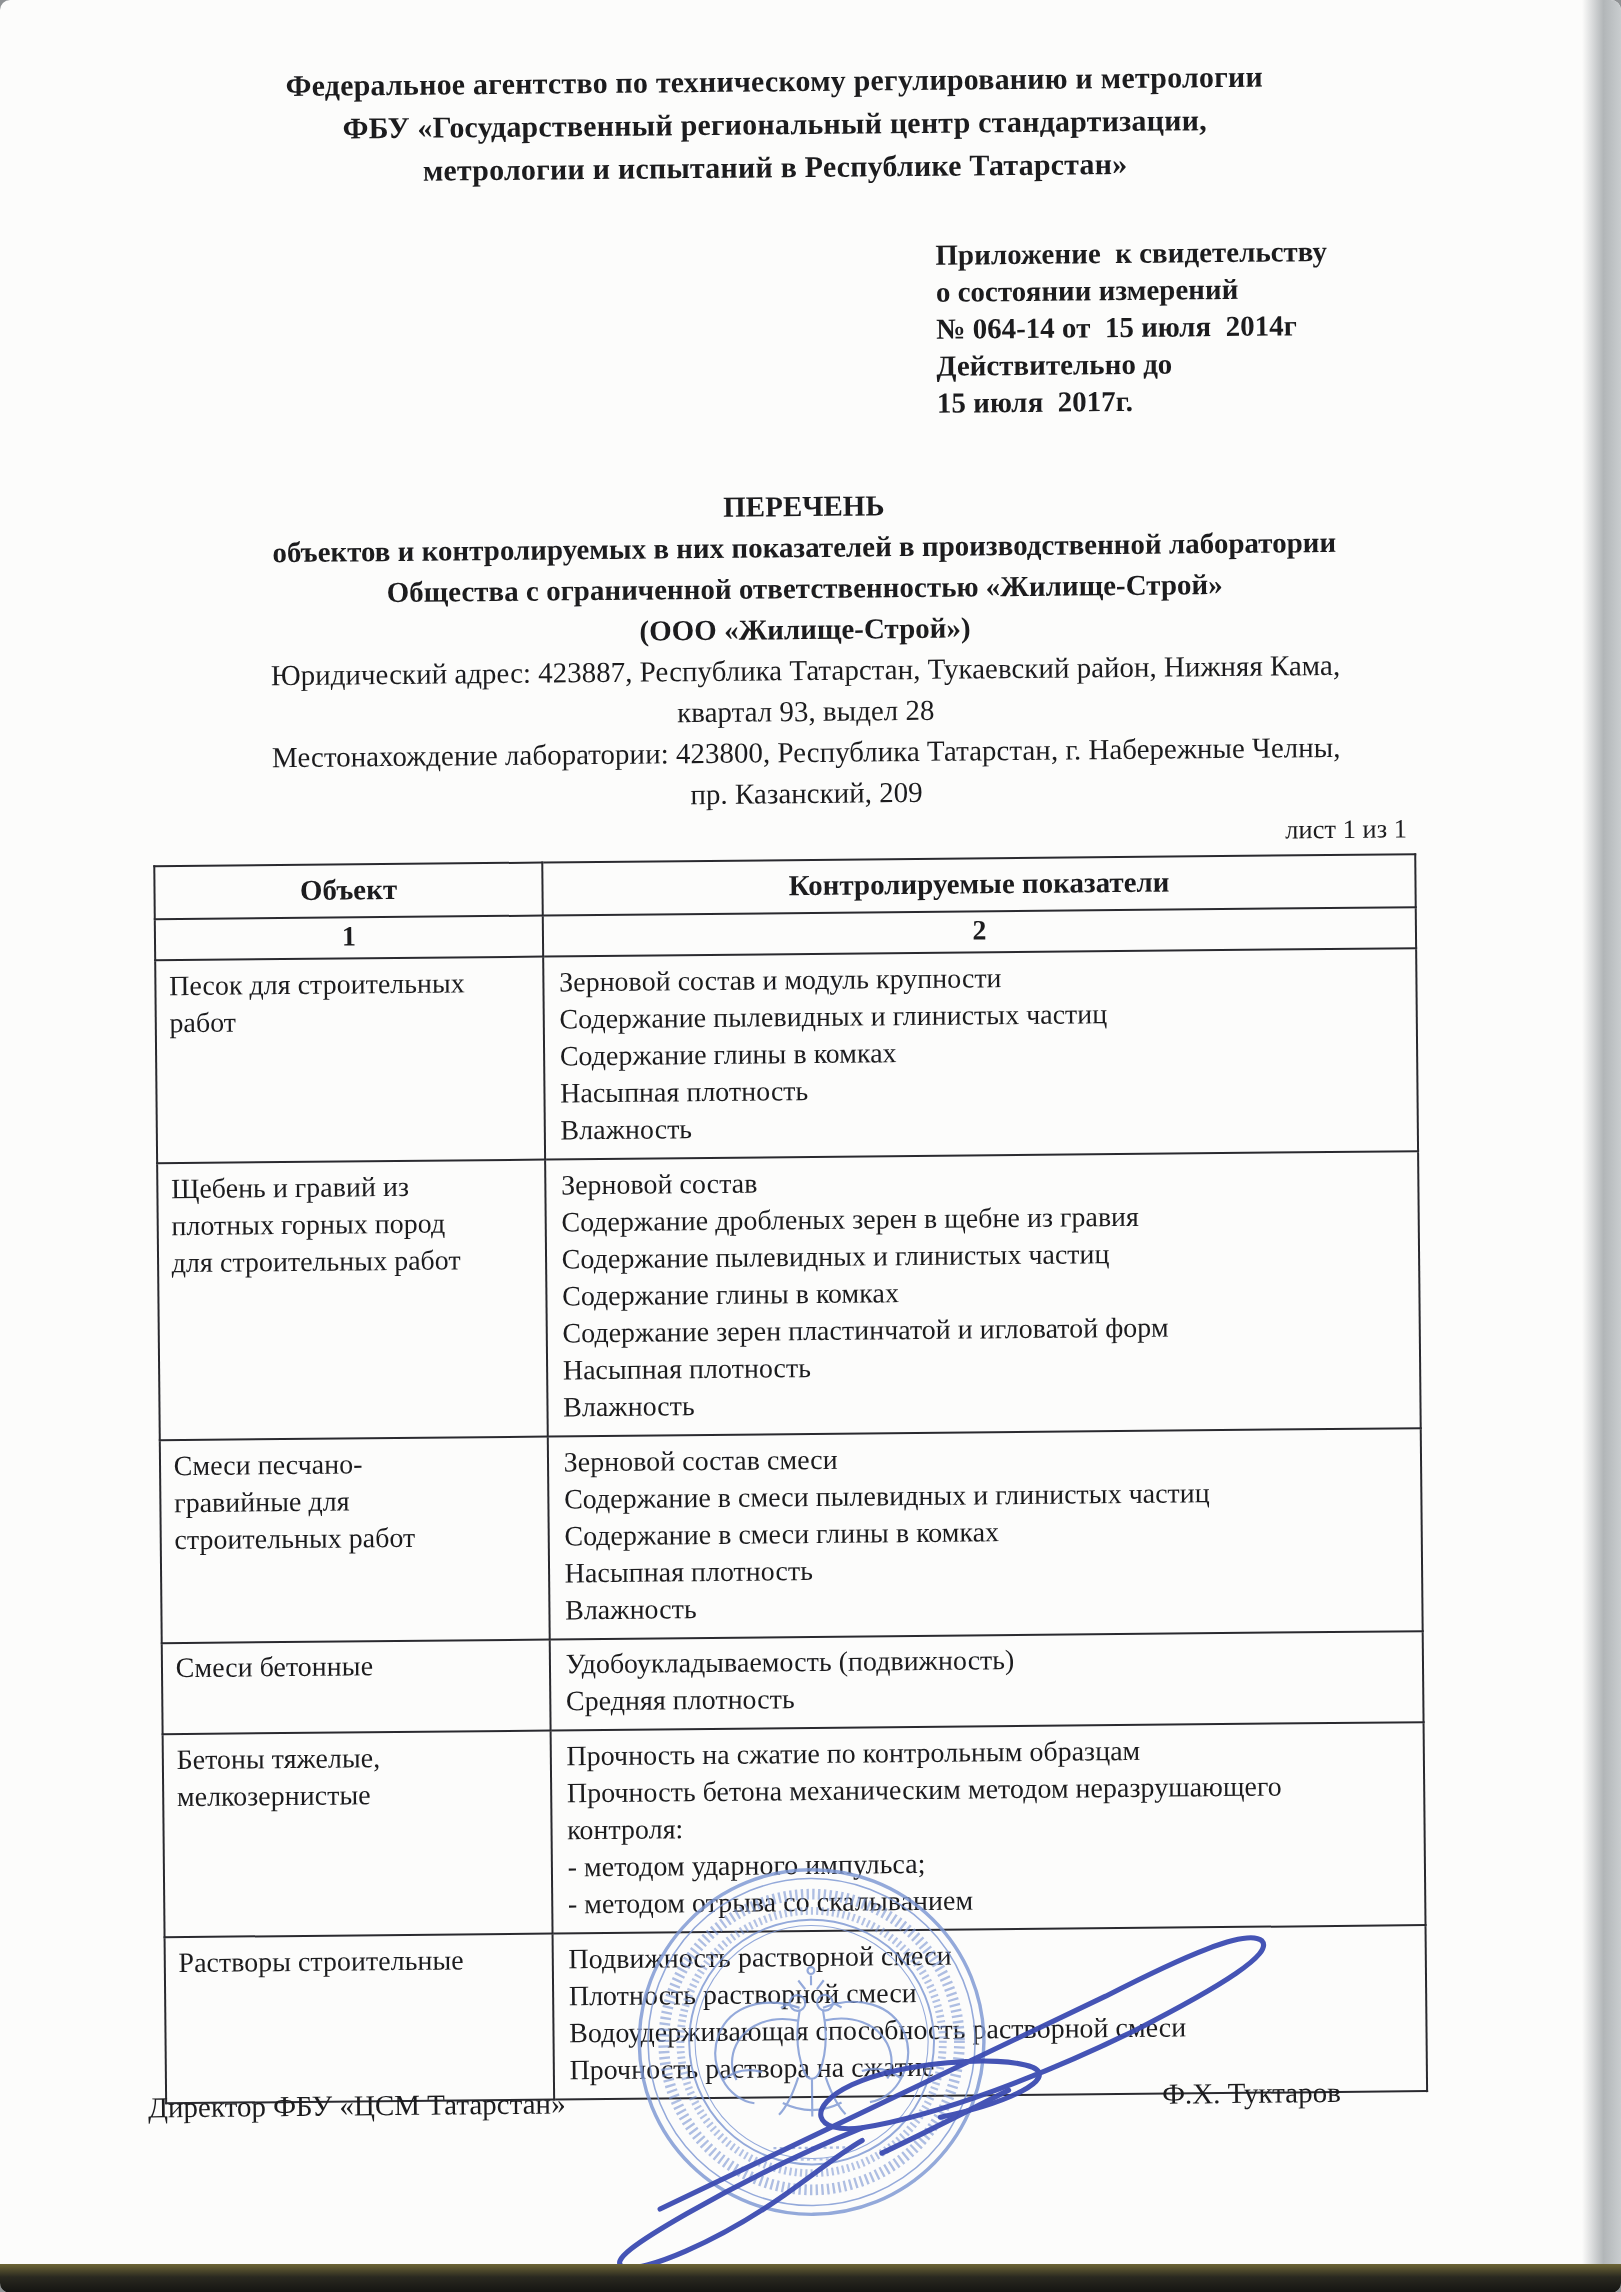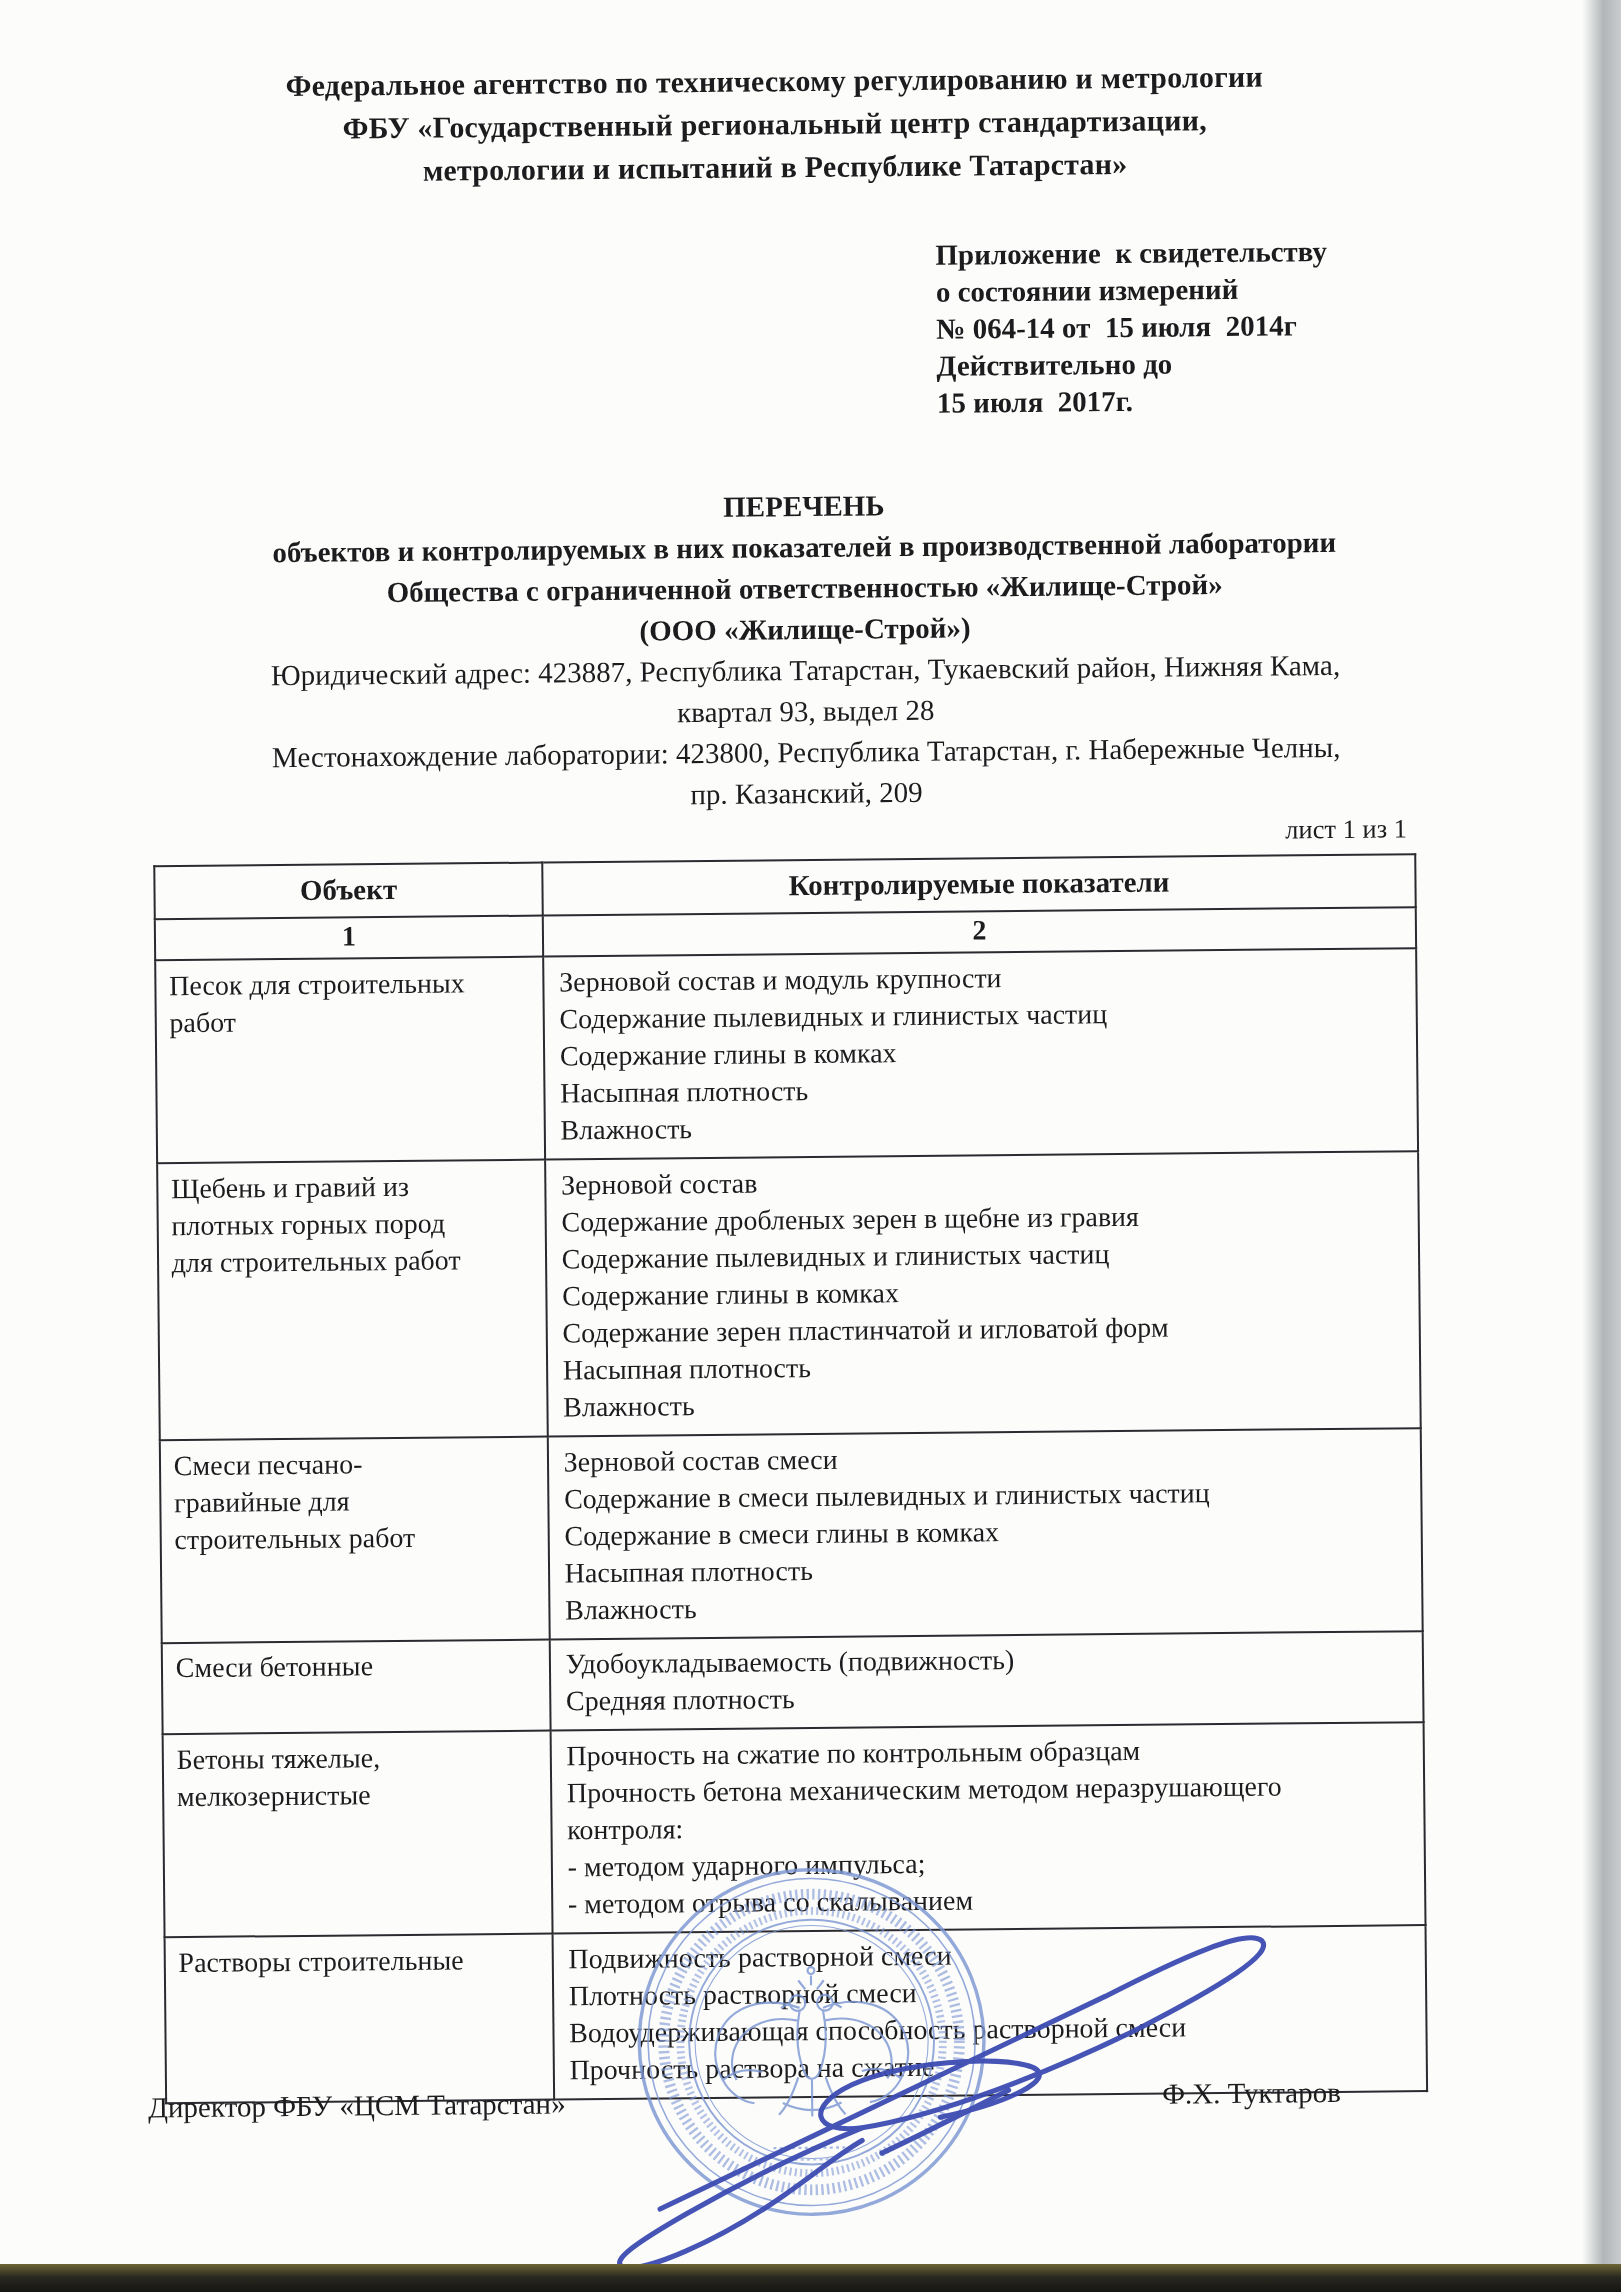--- a/index.html
+++ b/index.html
@@ -11,6 +11,7 @@
     overflow:hidden;
     font-family:"Liberation Serif","DejaVu Serif",serif;
     color:#1c1c1e;
+    border-radius:10px;
   }
   .content{
     position:absolute;inset:0;

